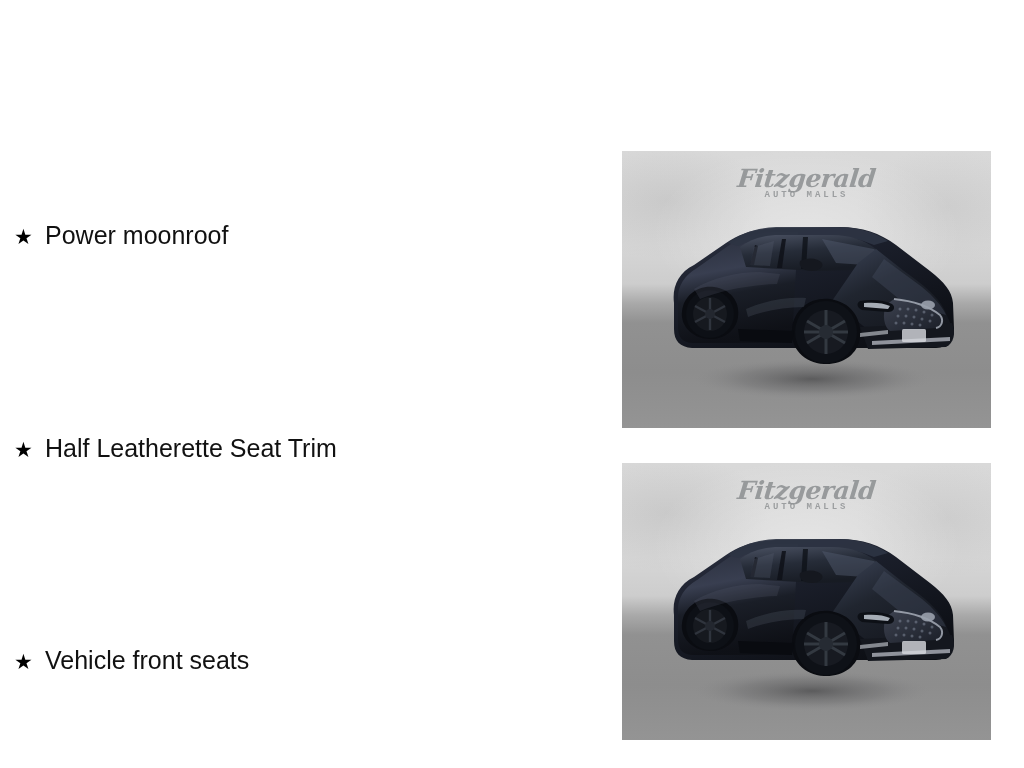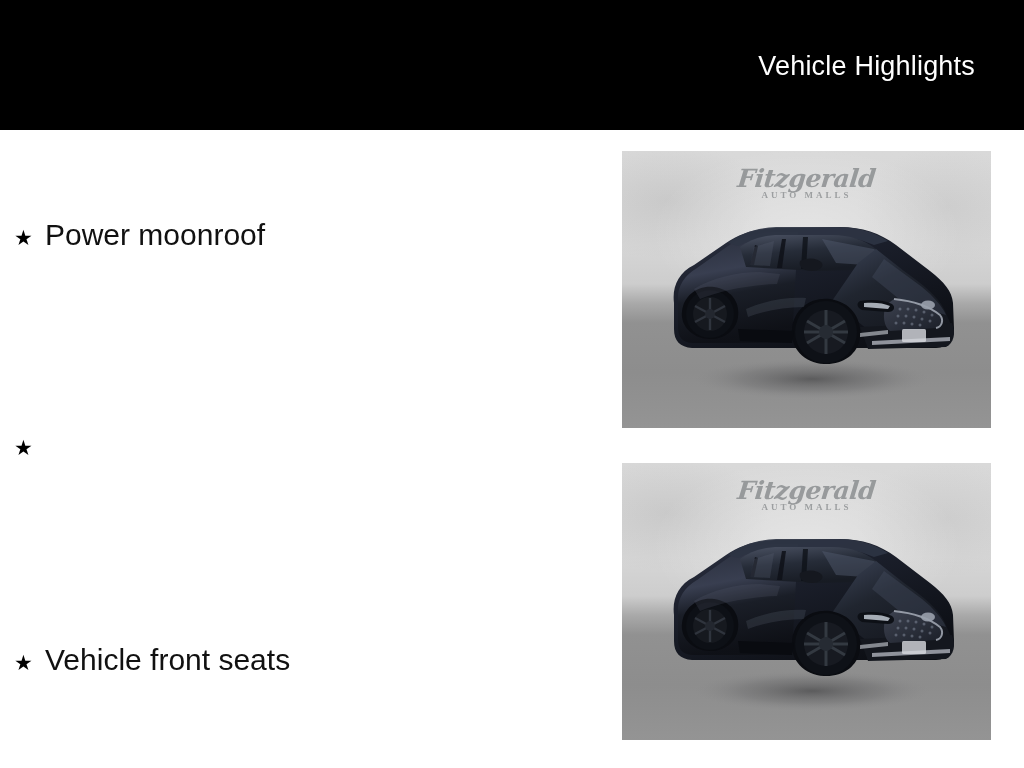--- a/index.html
+++ b/index.html
@@ -158,9 +158,6 @@
 
 <div id="page">
 
-  <div class="header-banner">
-    <div class="header-title">Vehicle Highlights</div>
-  </div>
 
   <ul class="highlights-list">
 

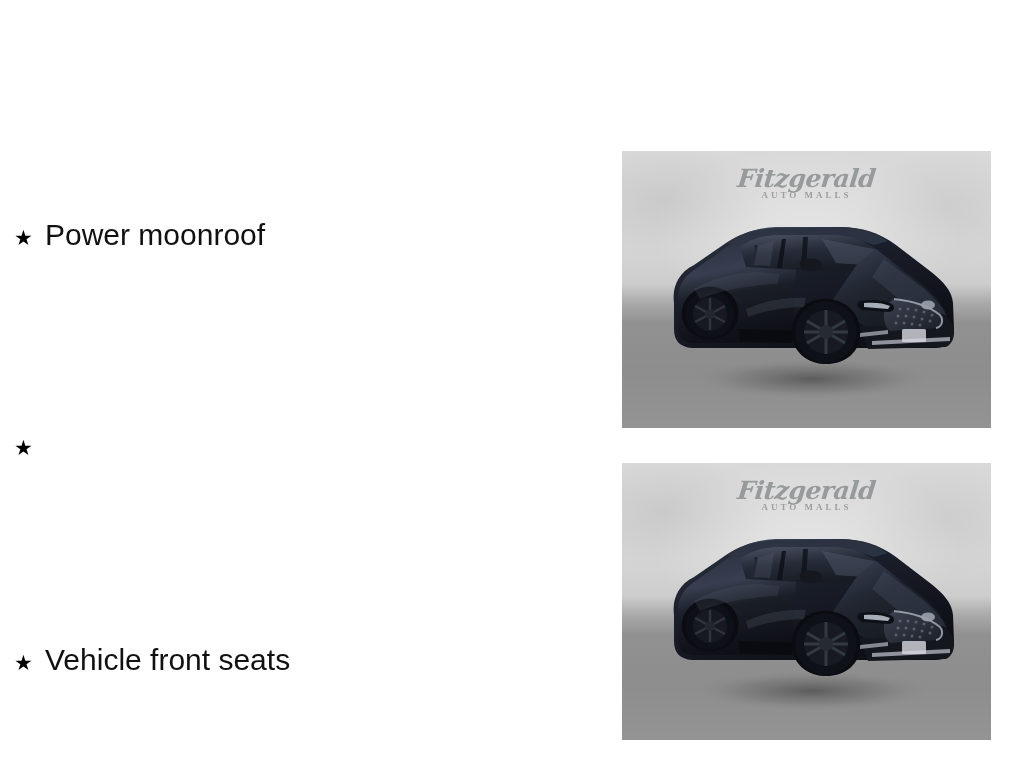--- a/index.html
+++ b/index.html
@@ -136,7 +136,7 @@
   .watermark-sub {
     display: block;
     margin-top: -2px;
-    font-family: Liberation Serif, serif;
+    font-family: Liberation Mono, monospace;
     font-weight: 700;
     font-size: 9px;
     line-height: 11px;

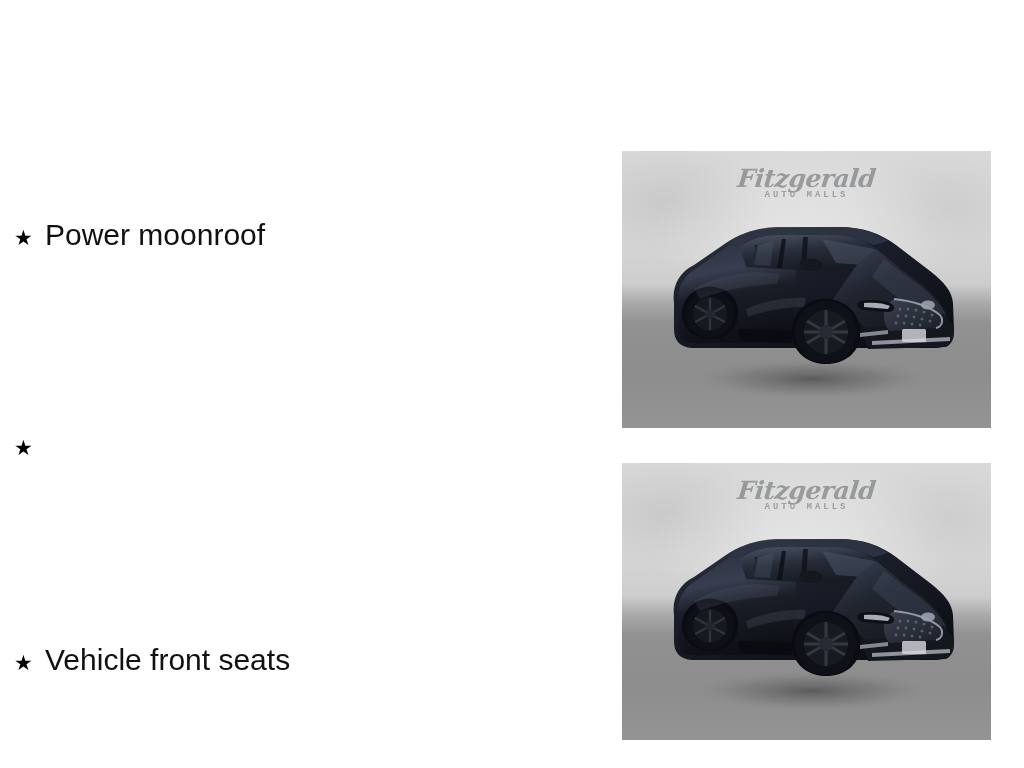--- a/index.html
+++ b/index.html
@@ -74,7 +74,7 @@
   }
   .highlight-label {
     color: #111111;
-    font-size: 30px;
+    font-size: 25px;
     line-height: 30px;
     font-weight: 400;
   }

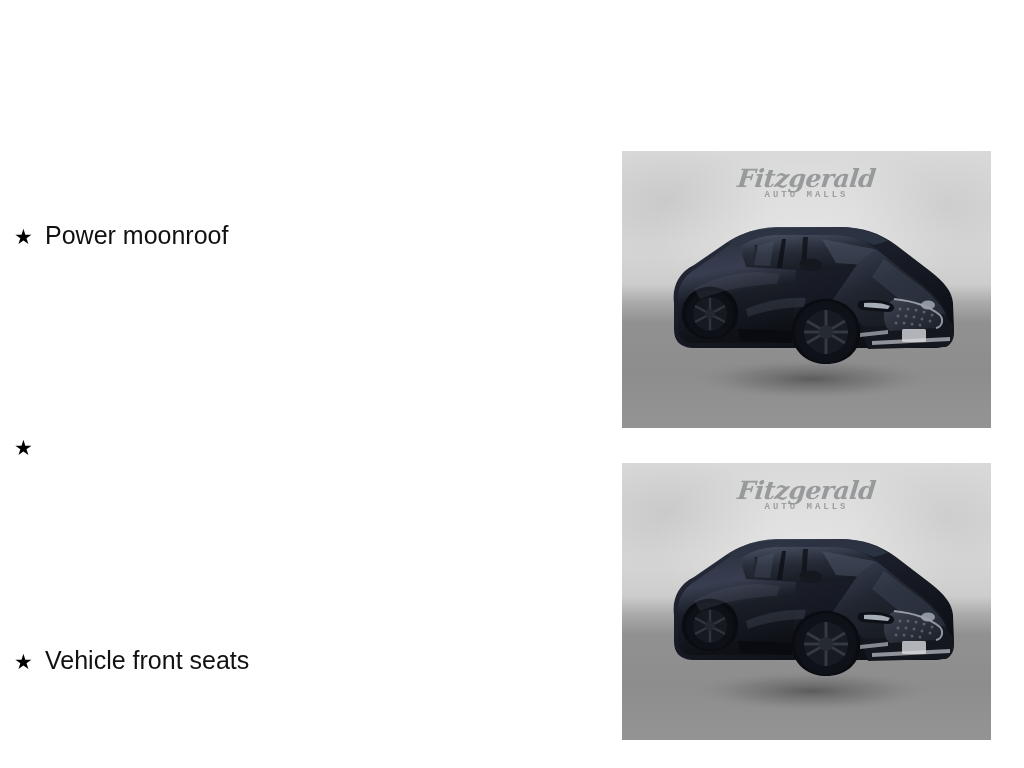--- a/index.html
+++ b/index.html
@@ -168,6 +168,7 @@
 
     <li class="highlight-item pos-1">
       <span class="bullet-star">★</span>
+      <span class="highlight-label">Half Leatherette Seat Trim</span>
     </li>
 
     <li class="highlight-item pos-2">

